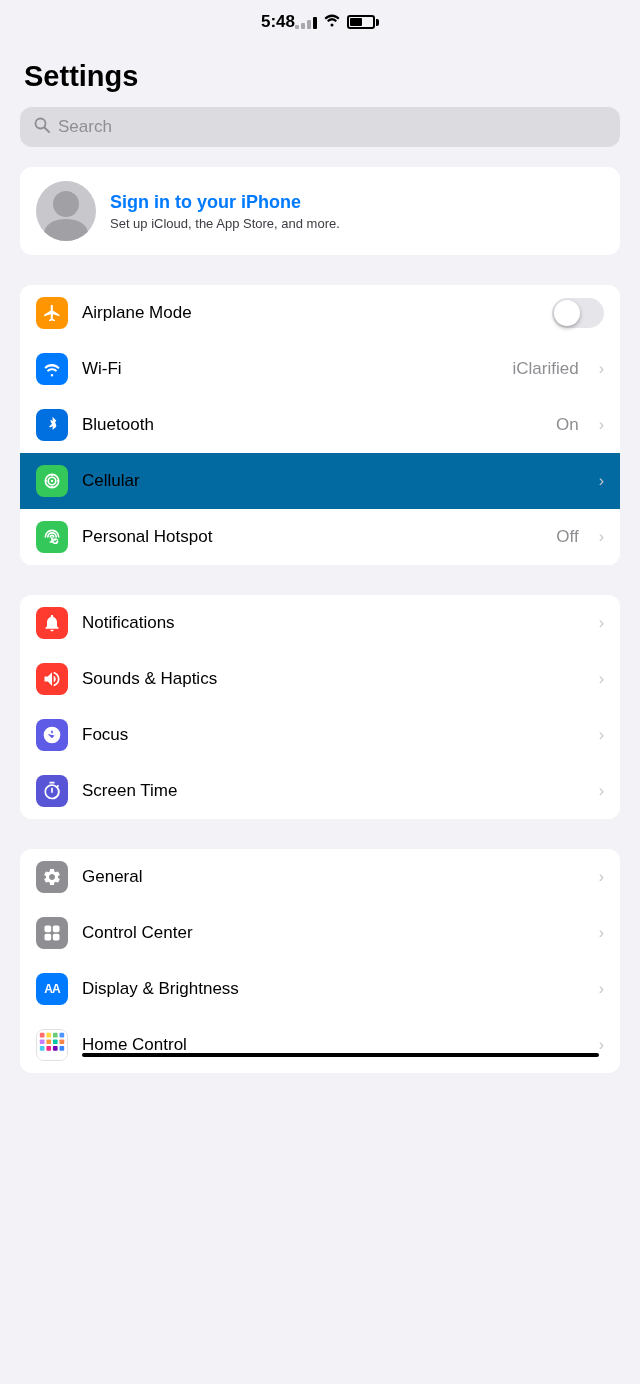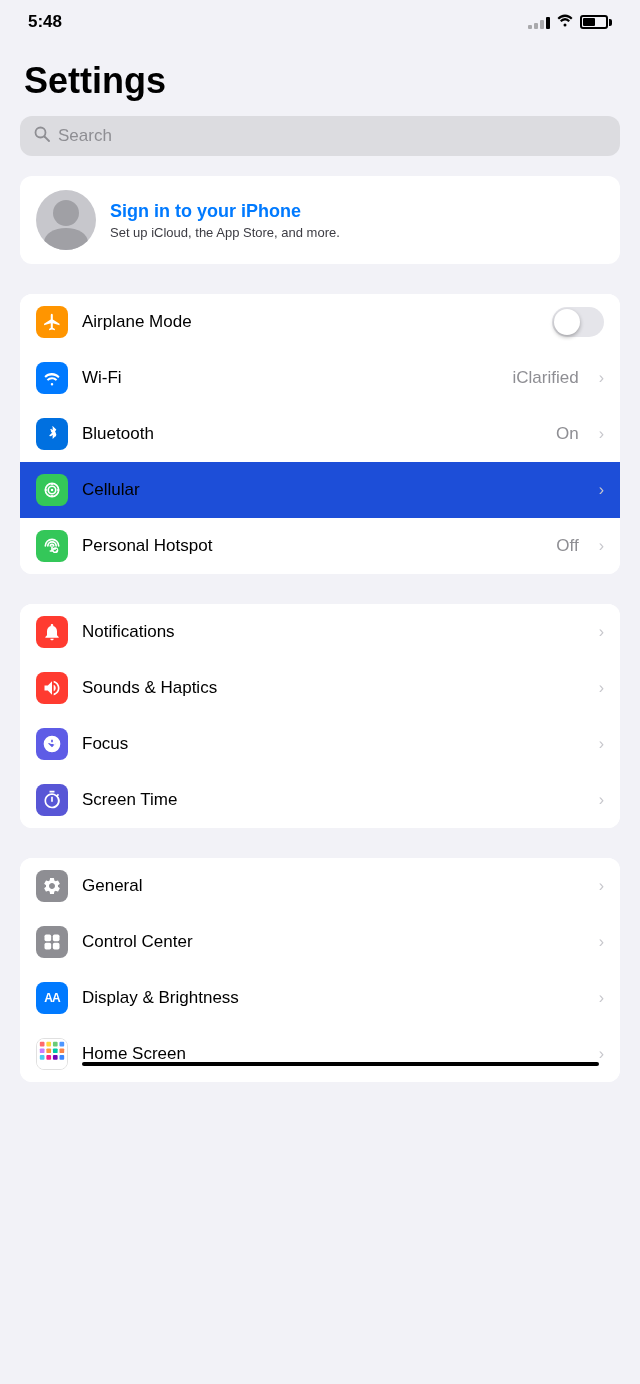--- a/index.html
+++ b/index.html
@@ -17,7 +17,7 @@
     
     .status-bar {
       display: flex;
-      justify-content: space-between;
+      justify-content: center;
       align-items: center;
       padding: 0 28px 6px 28px;
       height: 50px;

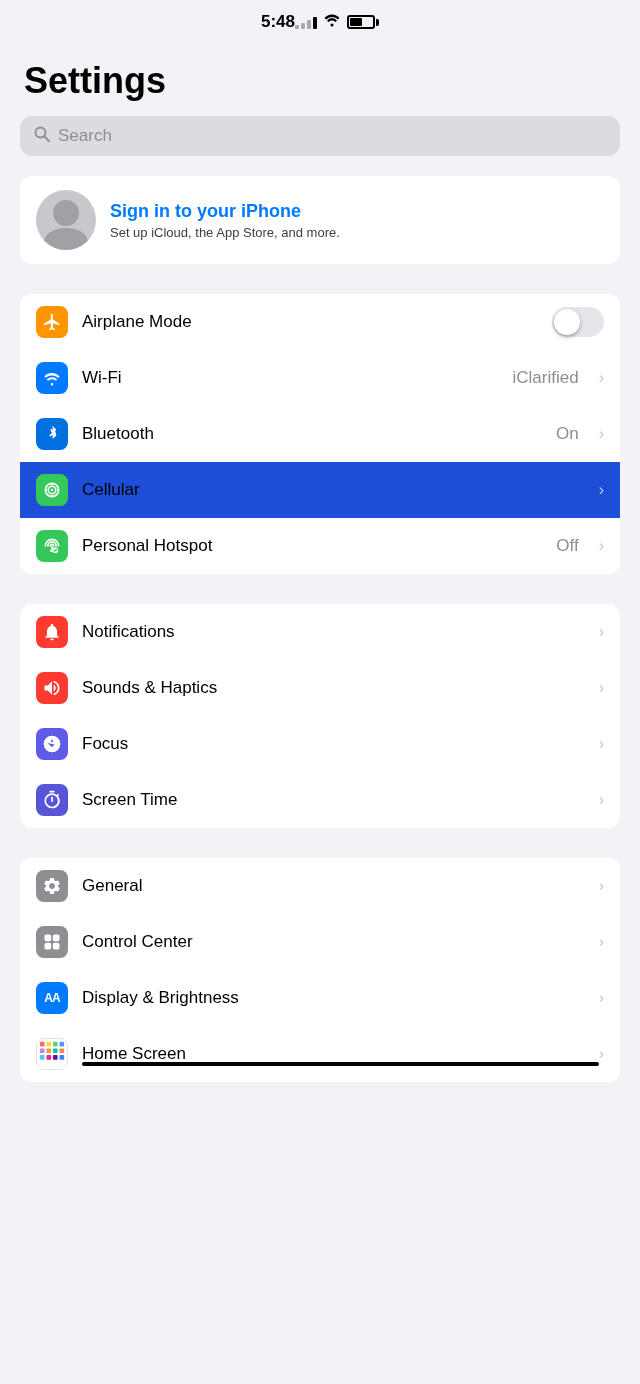--- a/index.html
+++ b/index.html
@@ -78,7 +78,7 @@
 
     
     .page-title {
-      font-size: 36px;
+      font-size: 29px;
       font-weight: 800;
       padding: 10px 24px 14px 24px;
       color: #000;

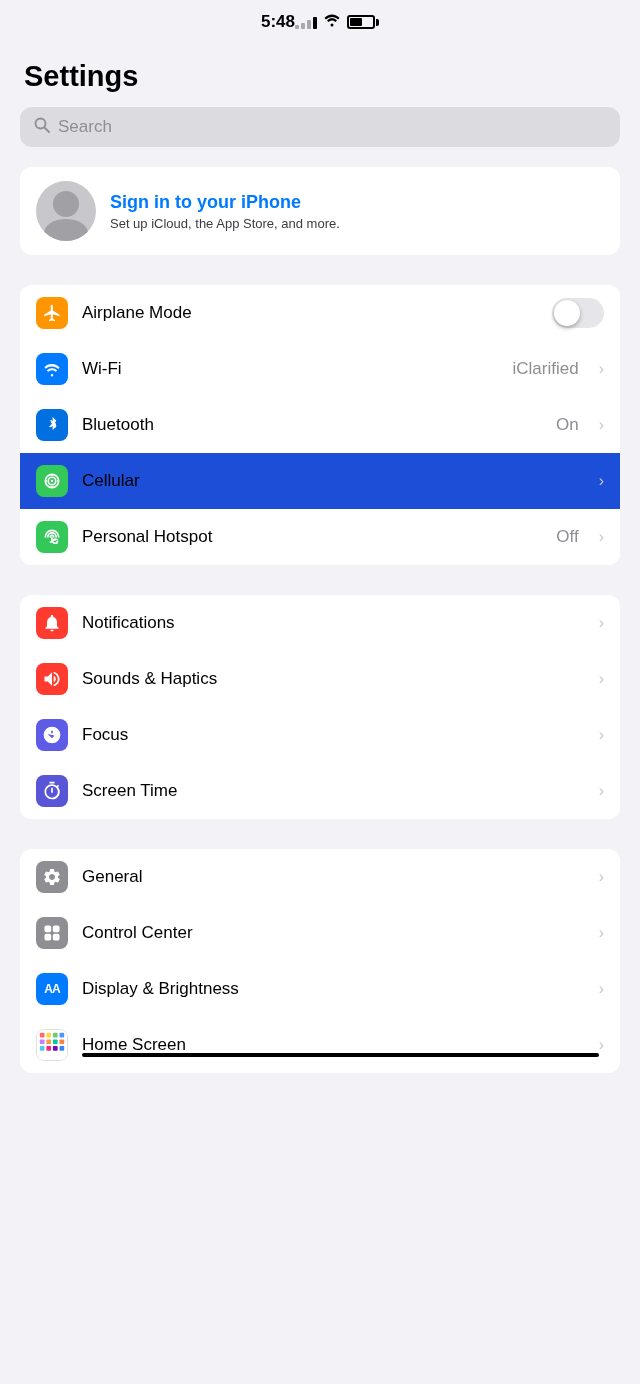--- a/index.html
+++ b/index.html
@@ -129,7 +129,7 @@
       background: #c6c6c8;
     }
     .settings-row.highlighted {
-      background: #1d4ed8;
+      background: #0369a1;
       justify-content: flex-end;
     }
 

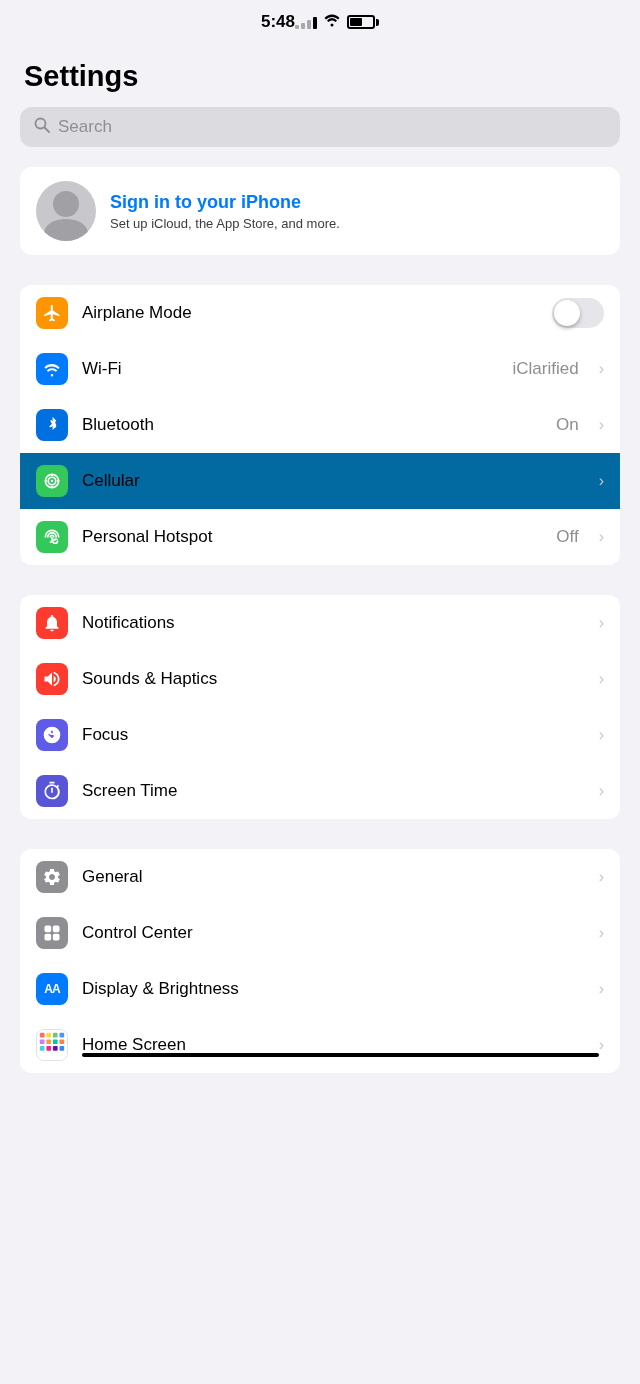--- a/index.html
+++ b/index.html
@@ -474,7 +474,7 @@
       </svg>
     </div>
     <span class="row-label" style="position:relative;">
-      <span>Home Screen</span>
+      <span>Home Control</span>
       <span class="underline-bar" style="position:absolute; bottom:-2px; left:0; width:100%; height:4px; background:#000; border-radius:2px;"></span>
     </span>
     <span class="row-chevron">›</span>

